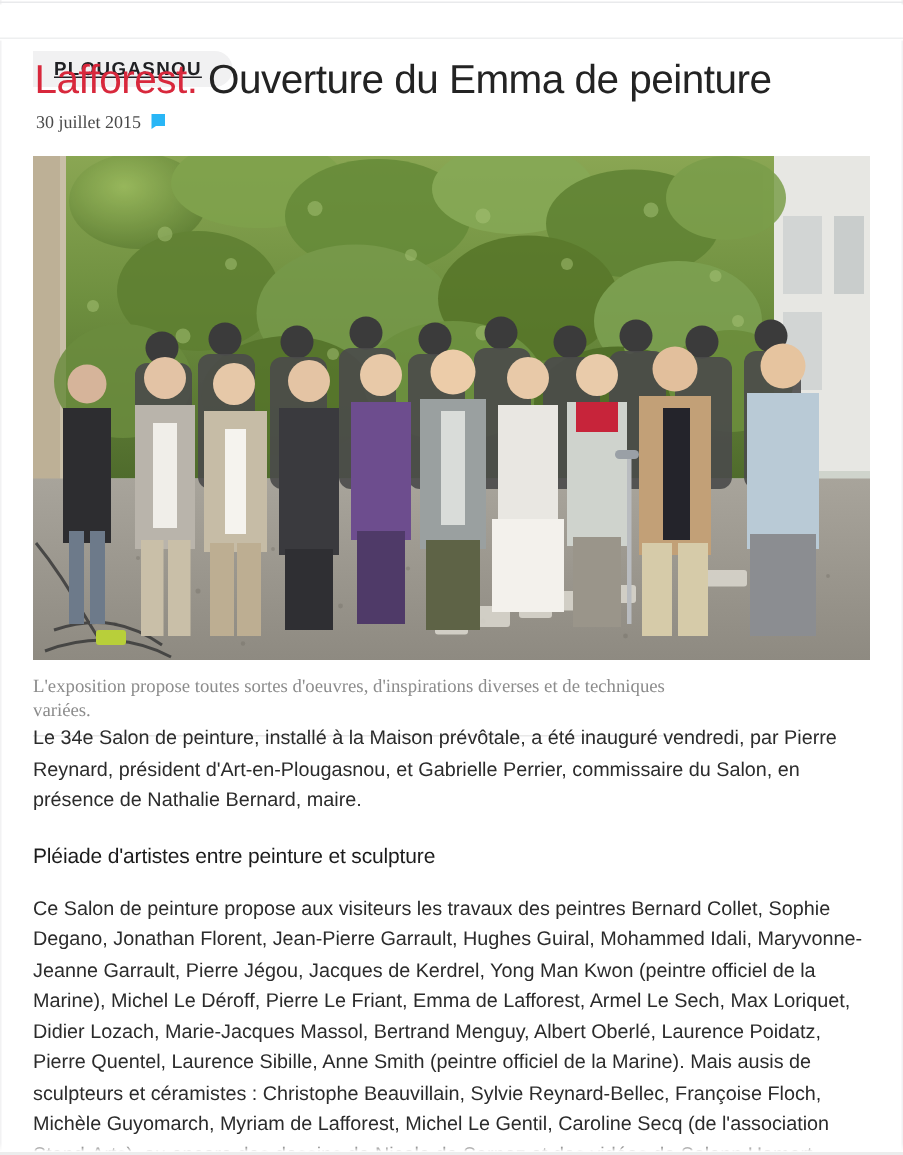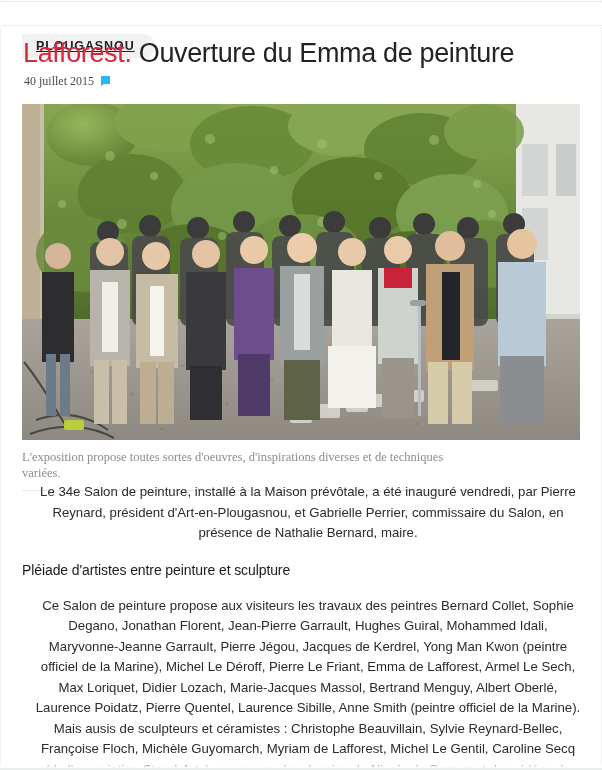--- a/index.html
+++ b/index.html
@@ -207,7 +207,7 @@
   </h1>
 
   <div class="meta">
-    <span class="meta-date">40 juillet 2015</span>
+    <span class="meta-date">30 juillet 2015</span>
     <span class="comment-icon"></span>
   </div>
 

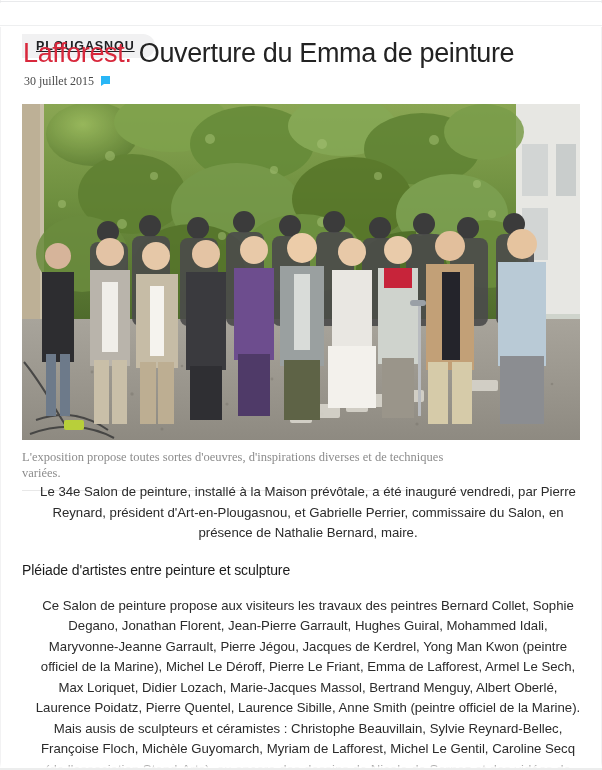--- a/index.html
+++ b/index.html
@@ -159,11 +159,11 @@
     width: 560px;
   }
   .article-body p {
-    margin: 0 0 17px 12px;
+    margin: 0 0 17px 0;
     font-size: 13.2px;
     line-height: 20.5px;
     color: #2b2b2b;
-    text-align: center;
+    text-align: left;
   }
   .article-body h2 {
     margin: 0 0 16px 0;

